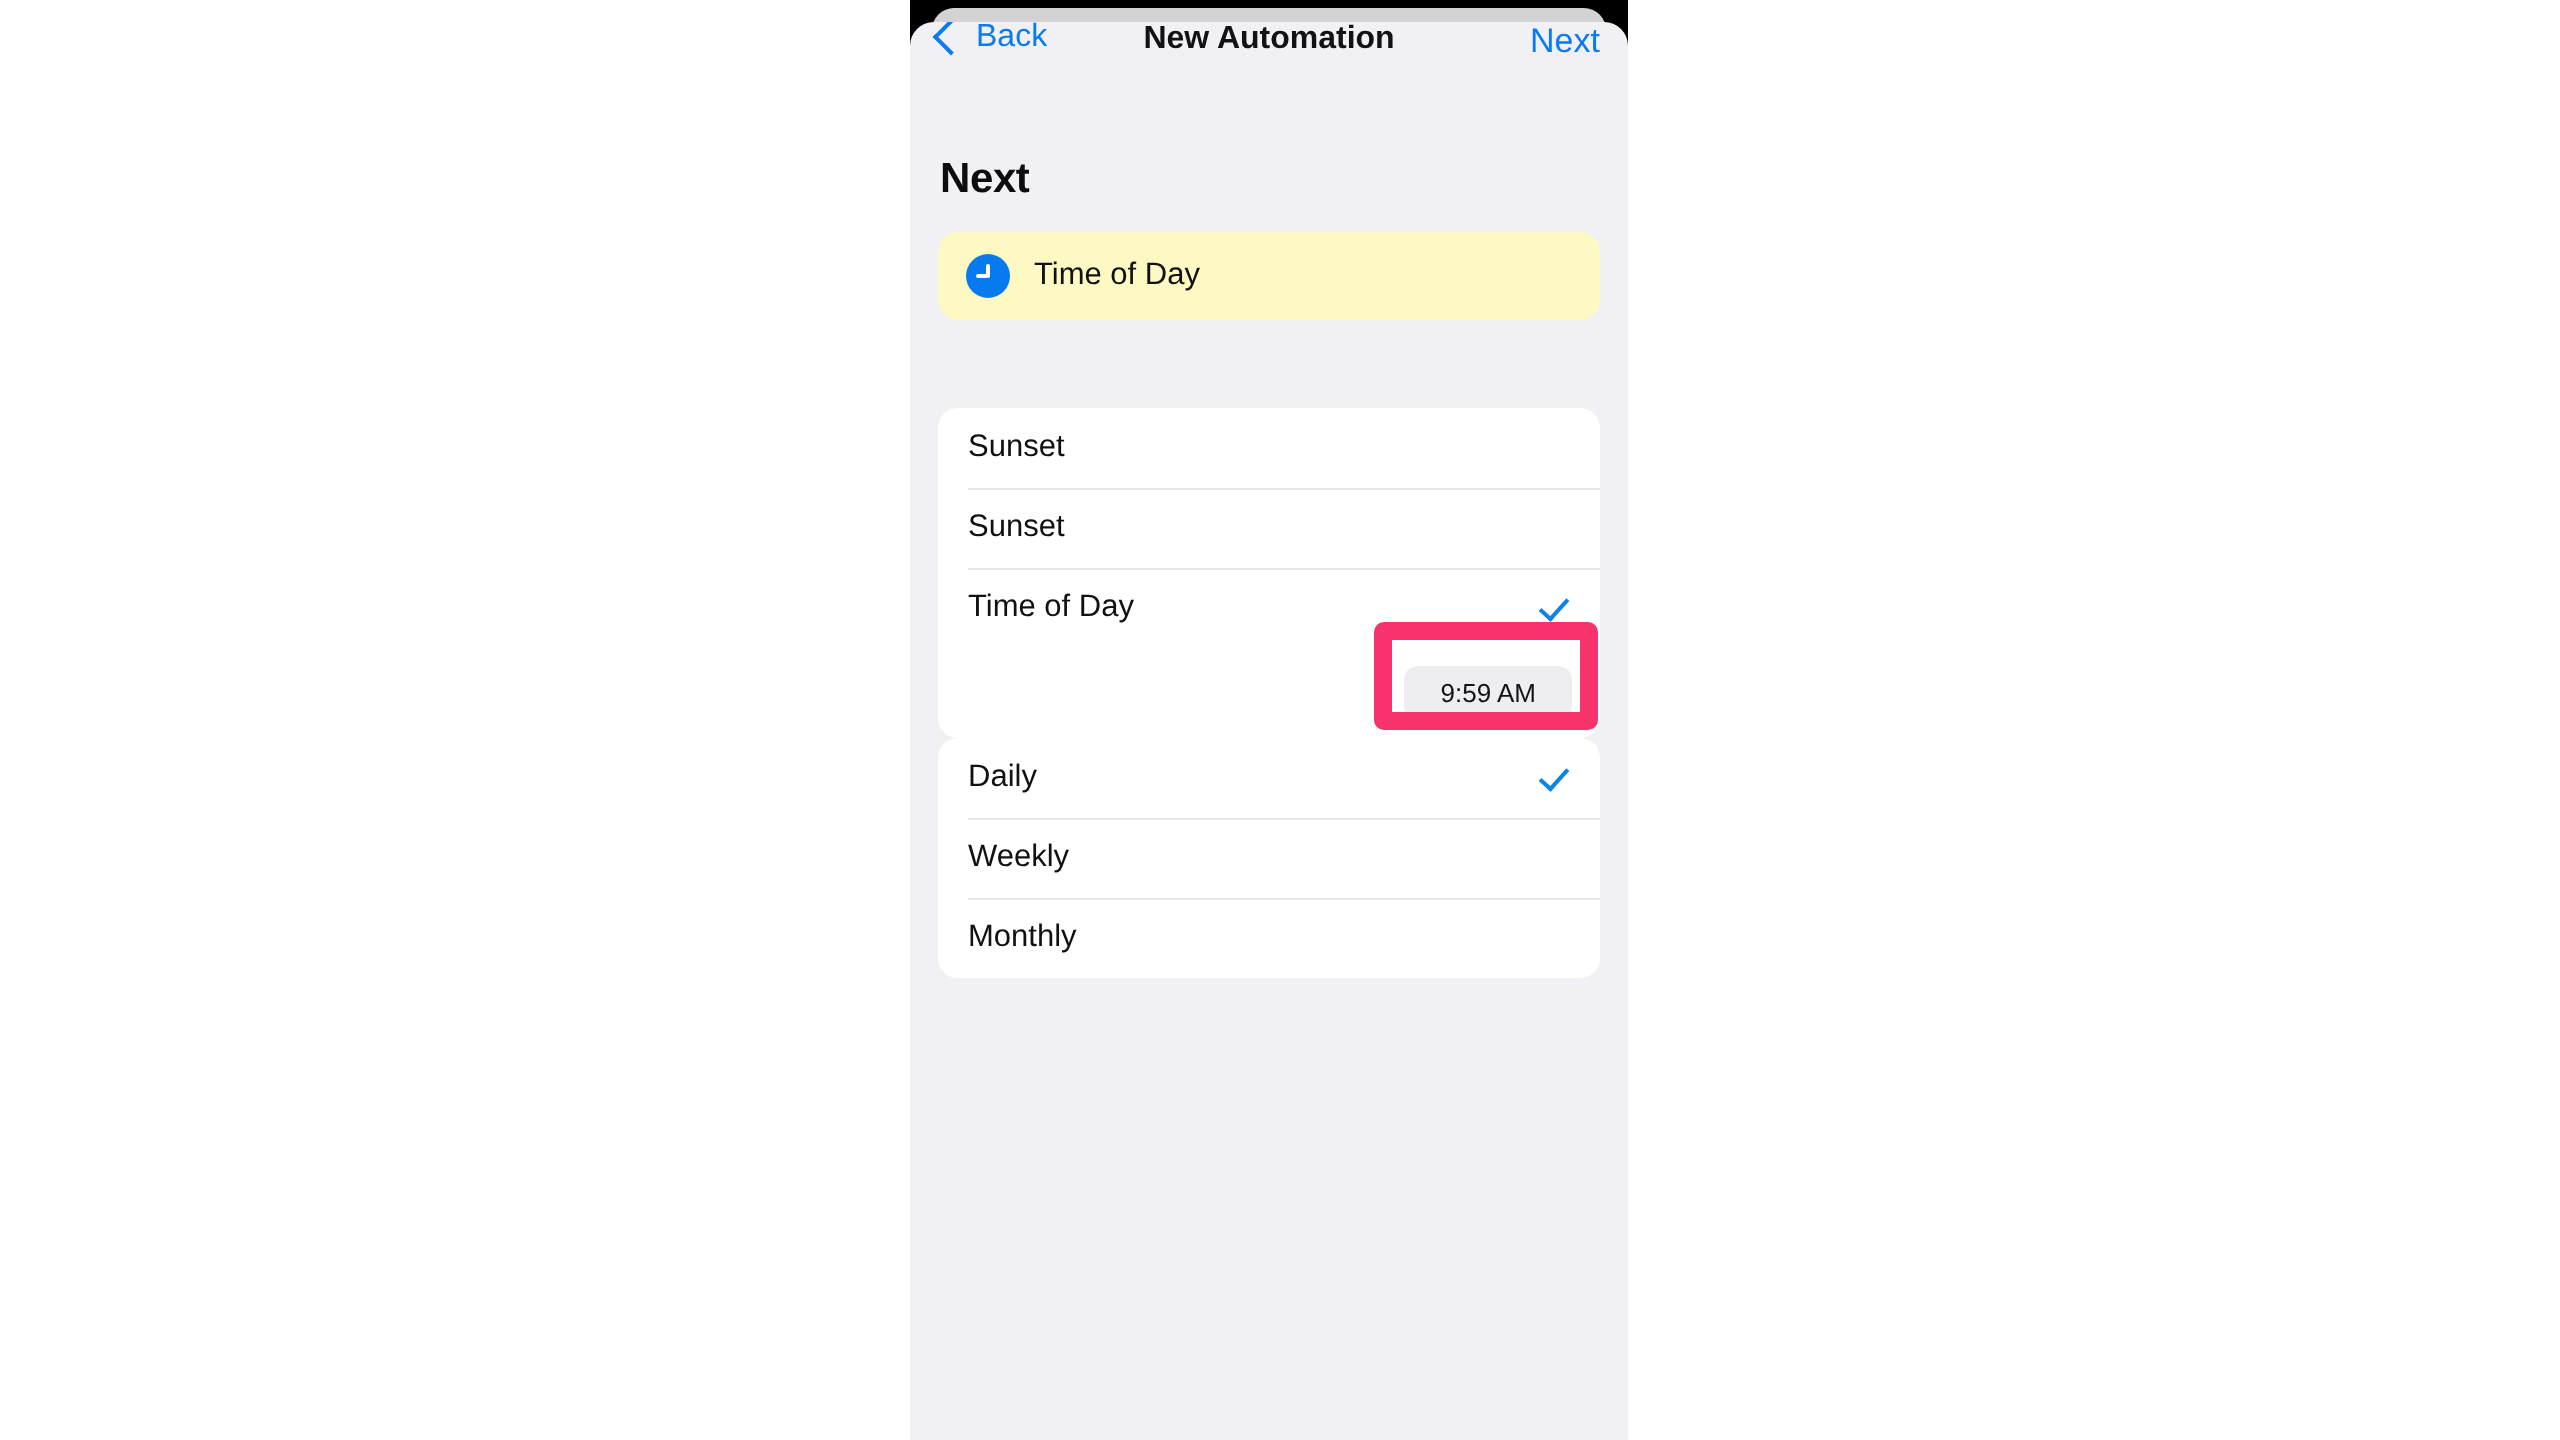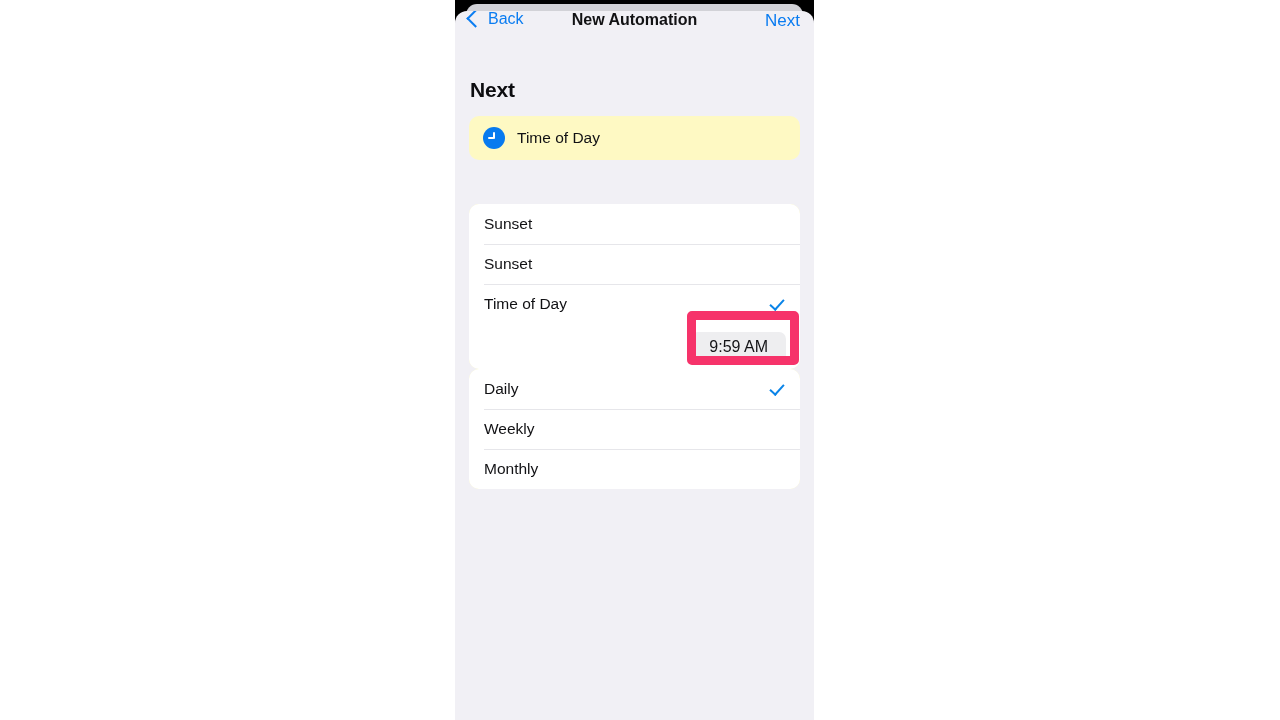--- a/index.html
+++ b/index.html
@@ -222,7 +222,7 @@
     background: #eeeef0;
     border-radius: 7px;
     padding: 6px 18px;
-    font-size: 16px;
+    font-size: 13px;
     color: #141417;
     cursor: pointer;
   }

